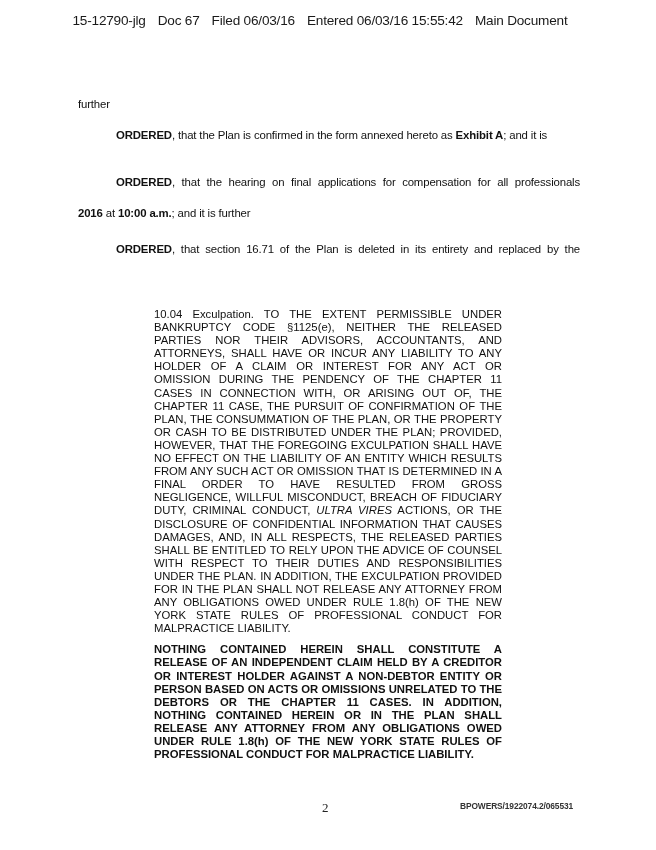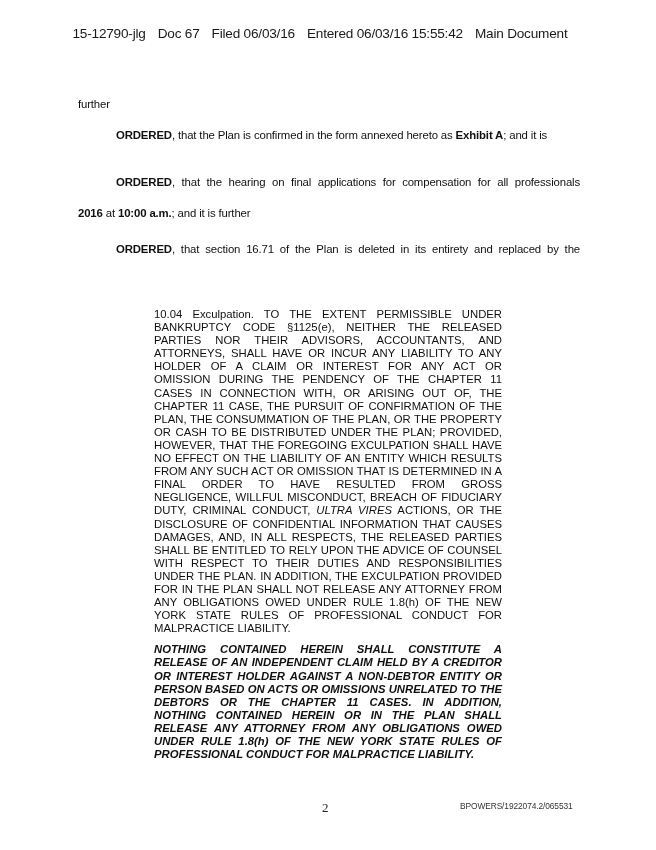--- a/index.html
+++ b/index.html
@@ -17,7 +17,7 @@
     }
     .header {
       position: absolute;
-      top: 26px;
+      top: 13px;
       left: 0;
       width: 640px;
       text-align: center;

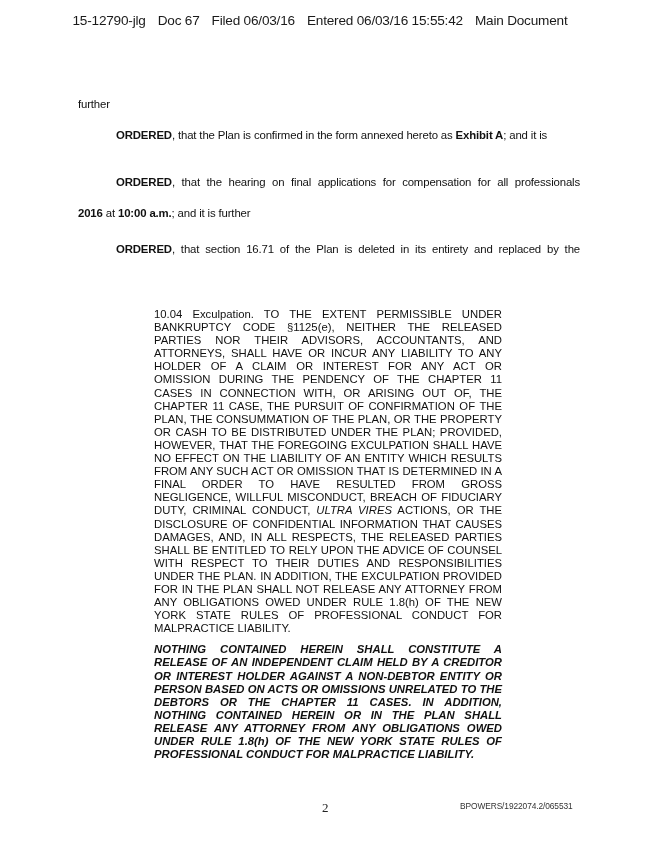--- a/index.html
+++ b/index.html
@@ -66,7 +66,6 @@
     .quote .bold-block {
       font-weight: bold;
       margin-top: 8px;
-      font-style: italic;
     }
     .page-num {
       position: absolute;

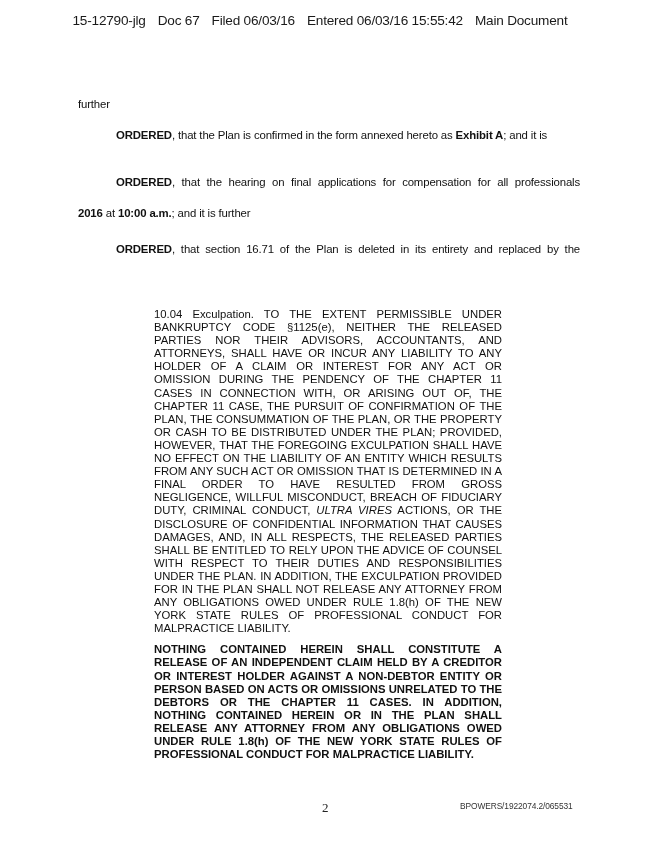--- a/index.html
+++ b/index.html
@@ -82,6 +82,7 @@
       font-size: 8.4px;
       letter-spacing: -0.1px;
       color: #333;
+      font-weight: bold;
     }
   </style>
 </head>

